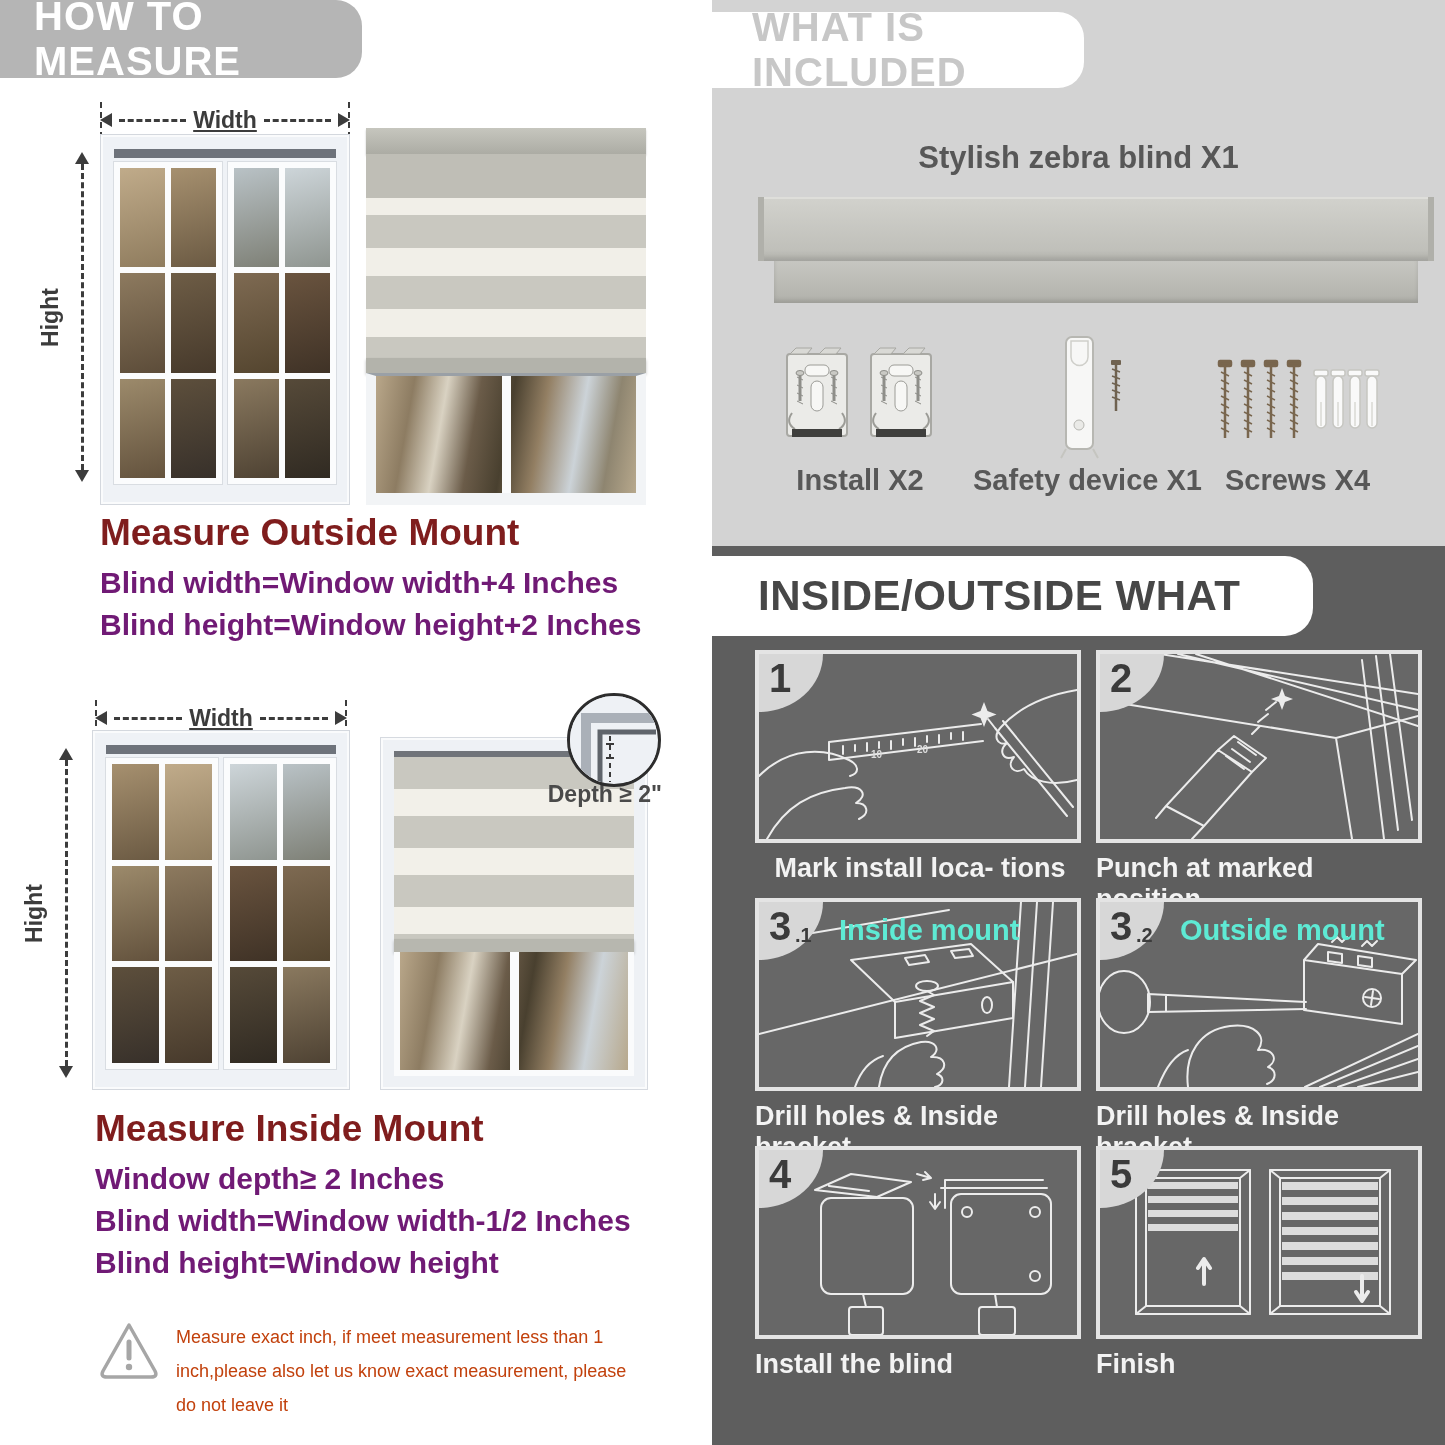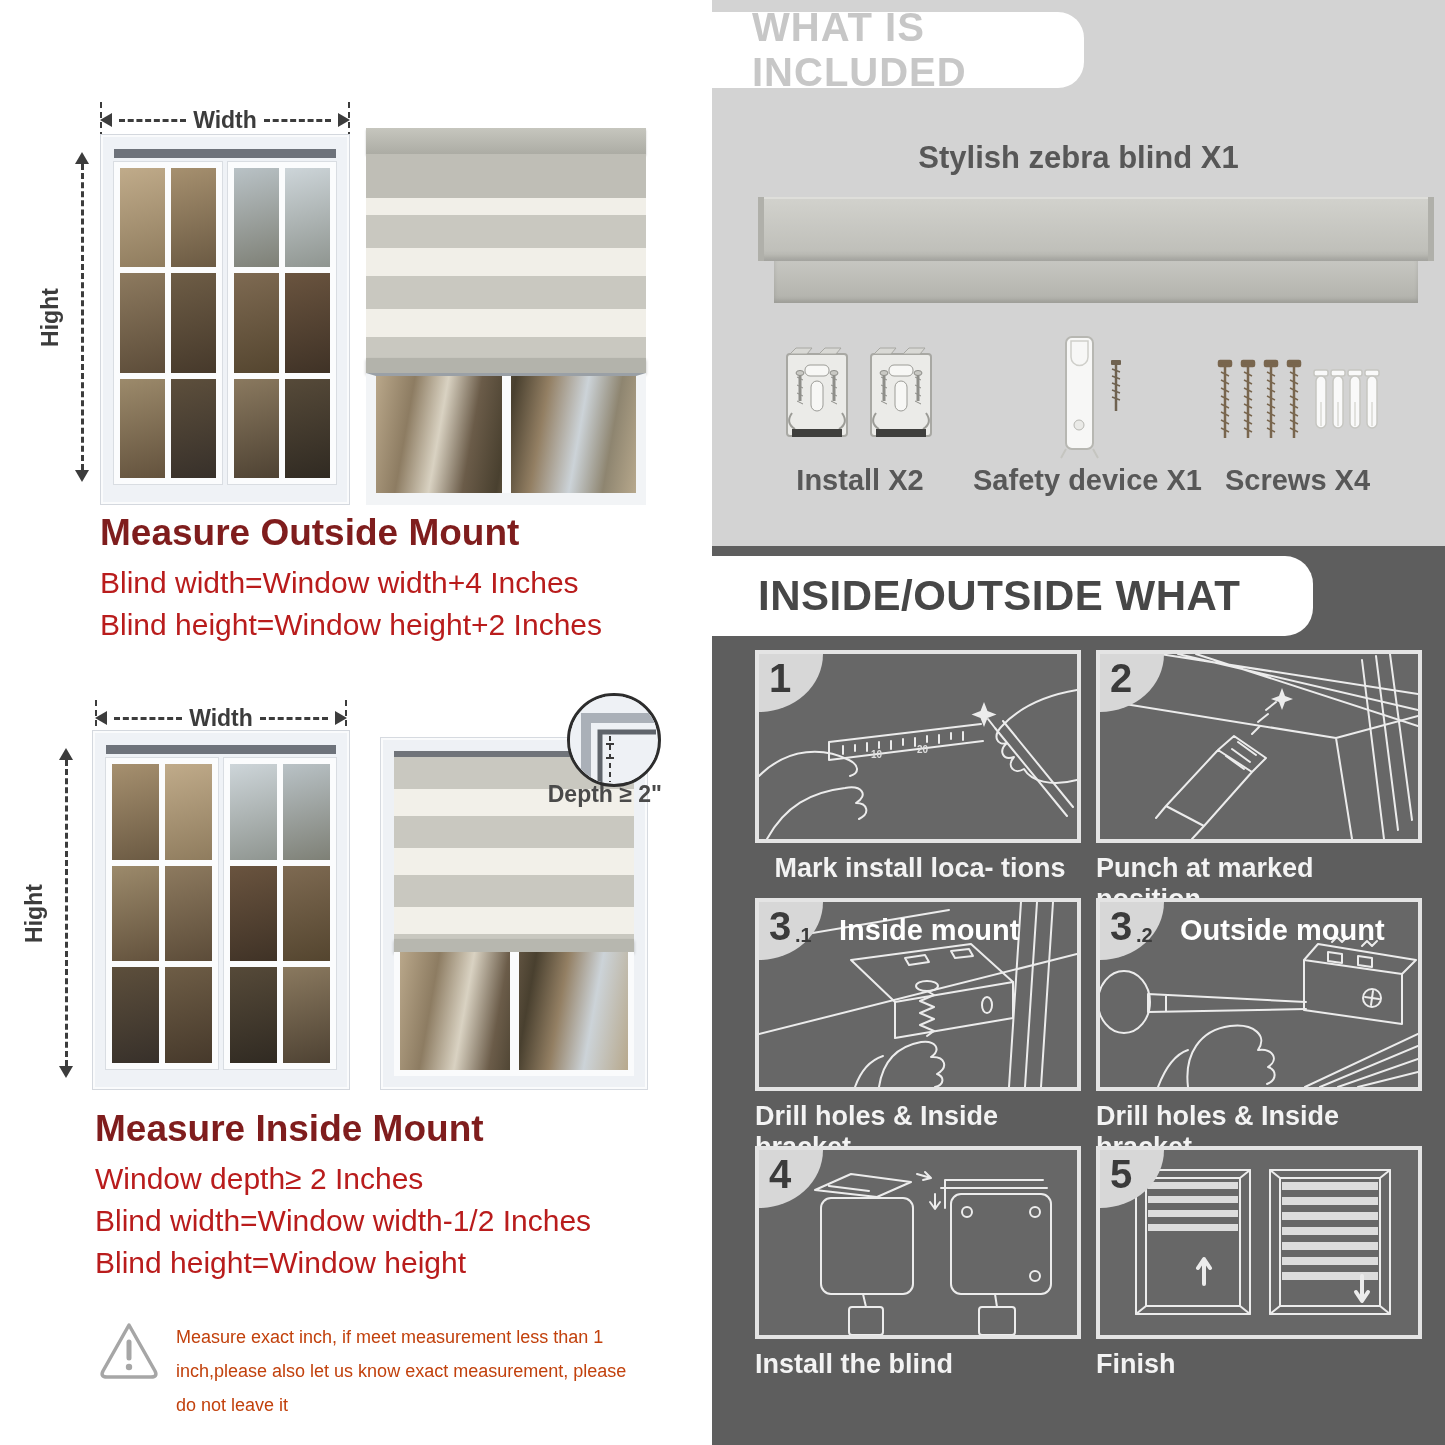--- a/index.html
+++ b/index.html
@@ -108,6 +108,9 @@
 
 <div class="canvas">
 
+  <div class="pill pill-measure">
+    <span>HOW TO MEASURE</span>
+  </div>
 
   <div class="harrow" style="left:100px;top:108px;width:250px;">
     <span class="endtick" style="left:0;"></span>

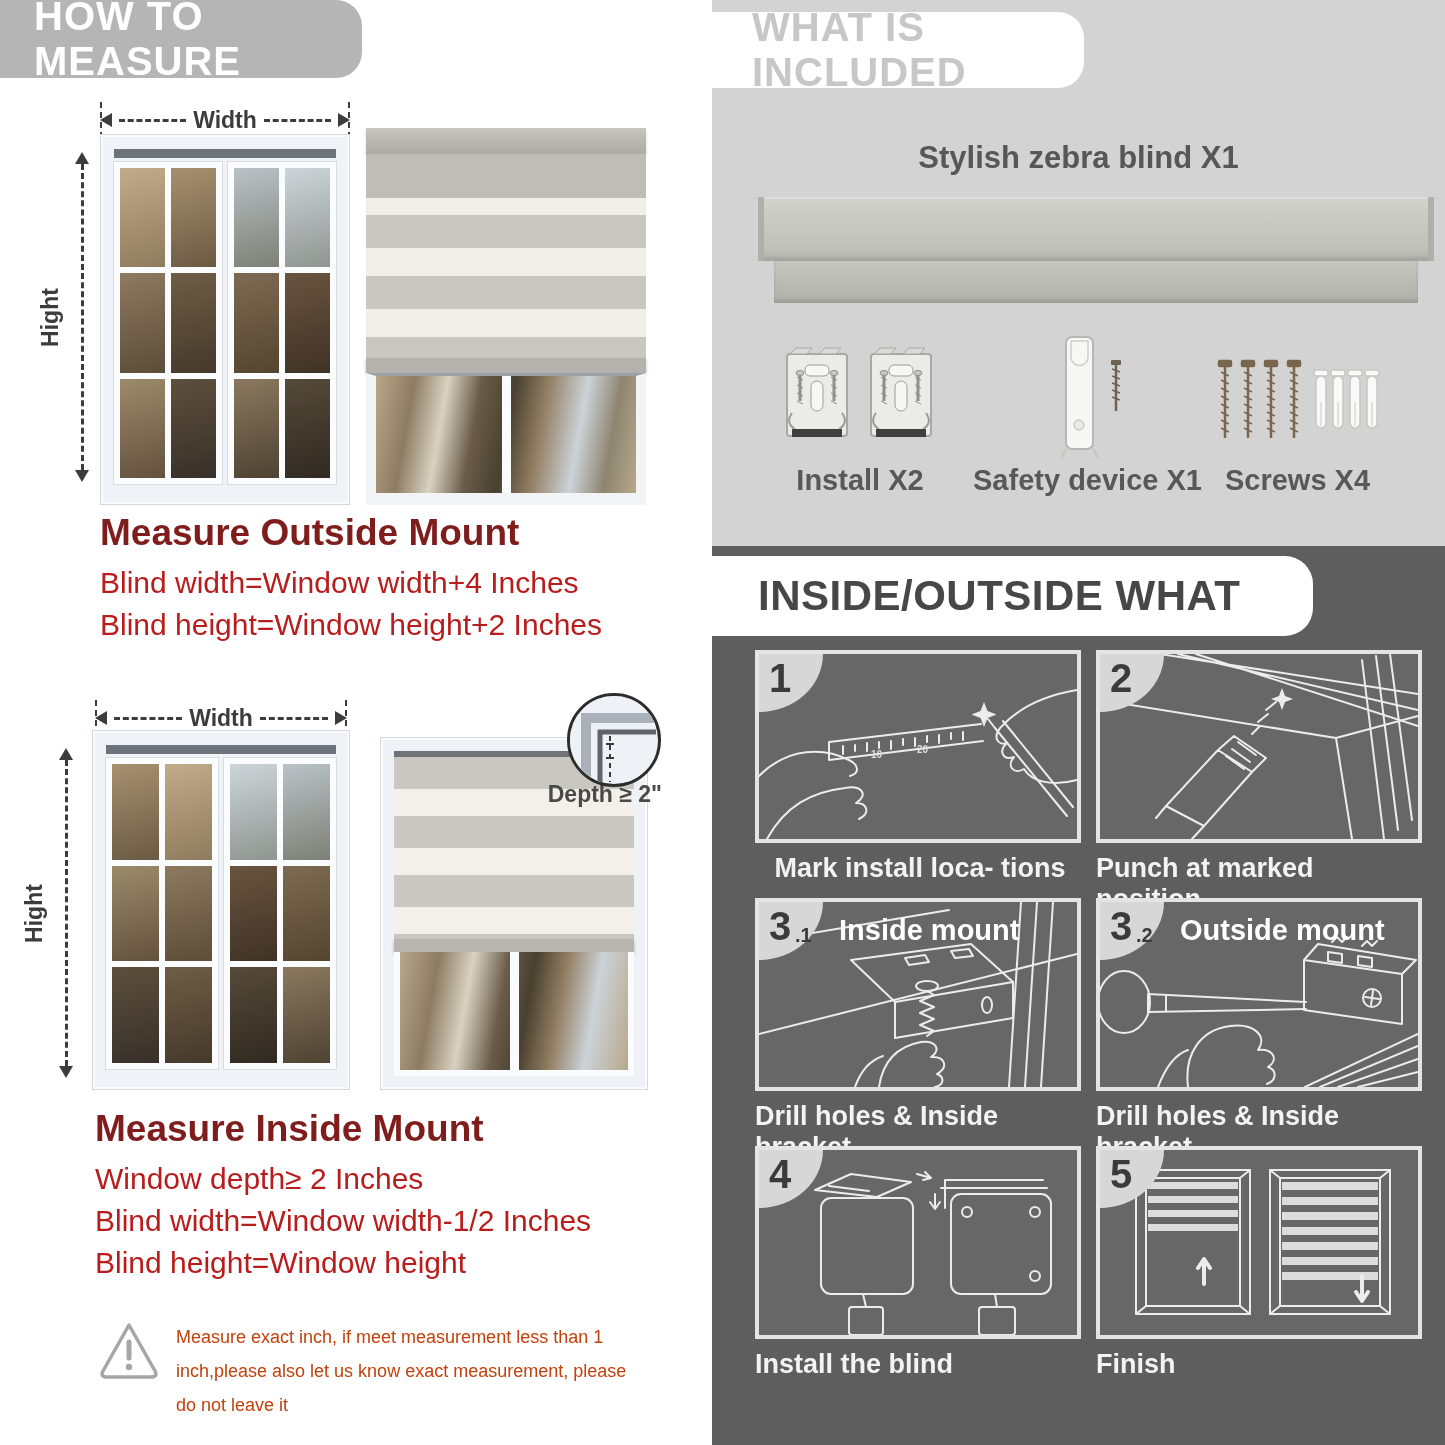--- a/index.html
+++ b/index.html
@@ -22,7 +22,7 @@
 
   
   .harrow{position:absolute;display:flex;align-items:center;gap:7px;height:24px;}
-  .harrow-label{font-size:23px;font-weight:bold;color:#3c3c3c;}
+  .harrow-label{font-size:23px;font-weight:bold;color:#3c3c3c;text-decoration:underline;}
   .dashline{flex:1;height:0;border-top:3px dashed #3c3c3c;}
   .tri{width:0;height:0;border:7px solid transparent;}
   .tri-l{border-right:12px solid #3c3c3c;border-left:none;}

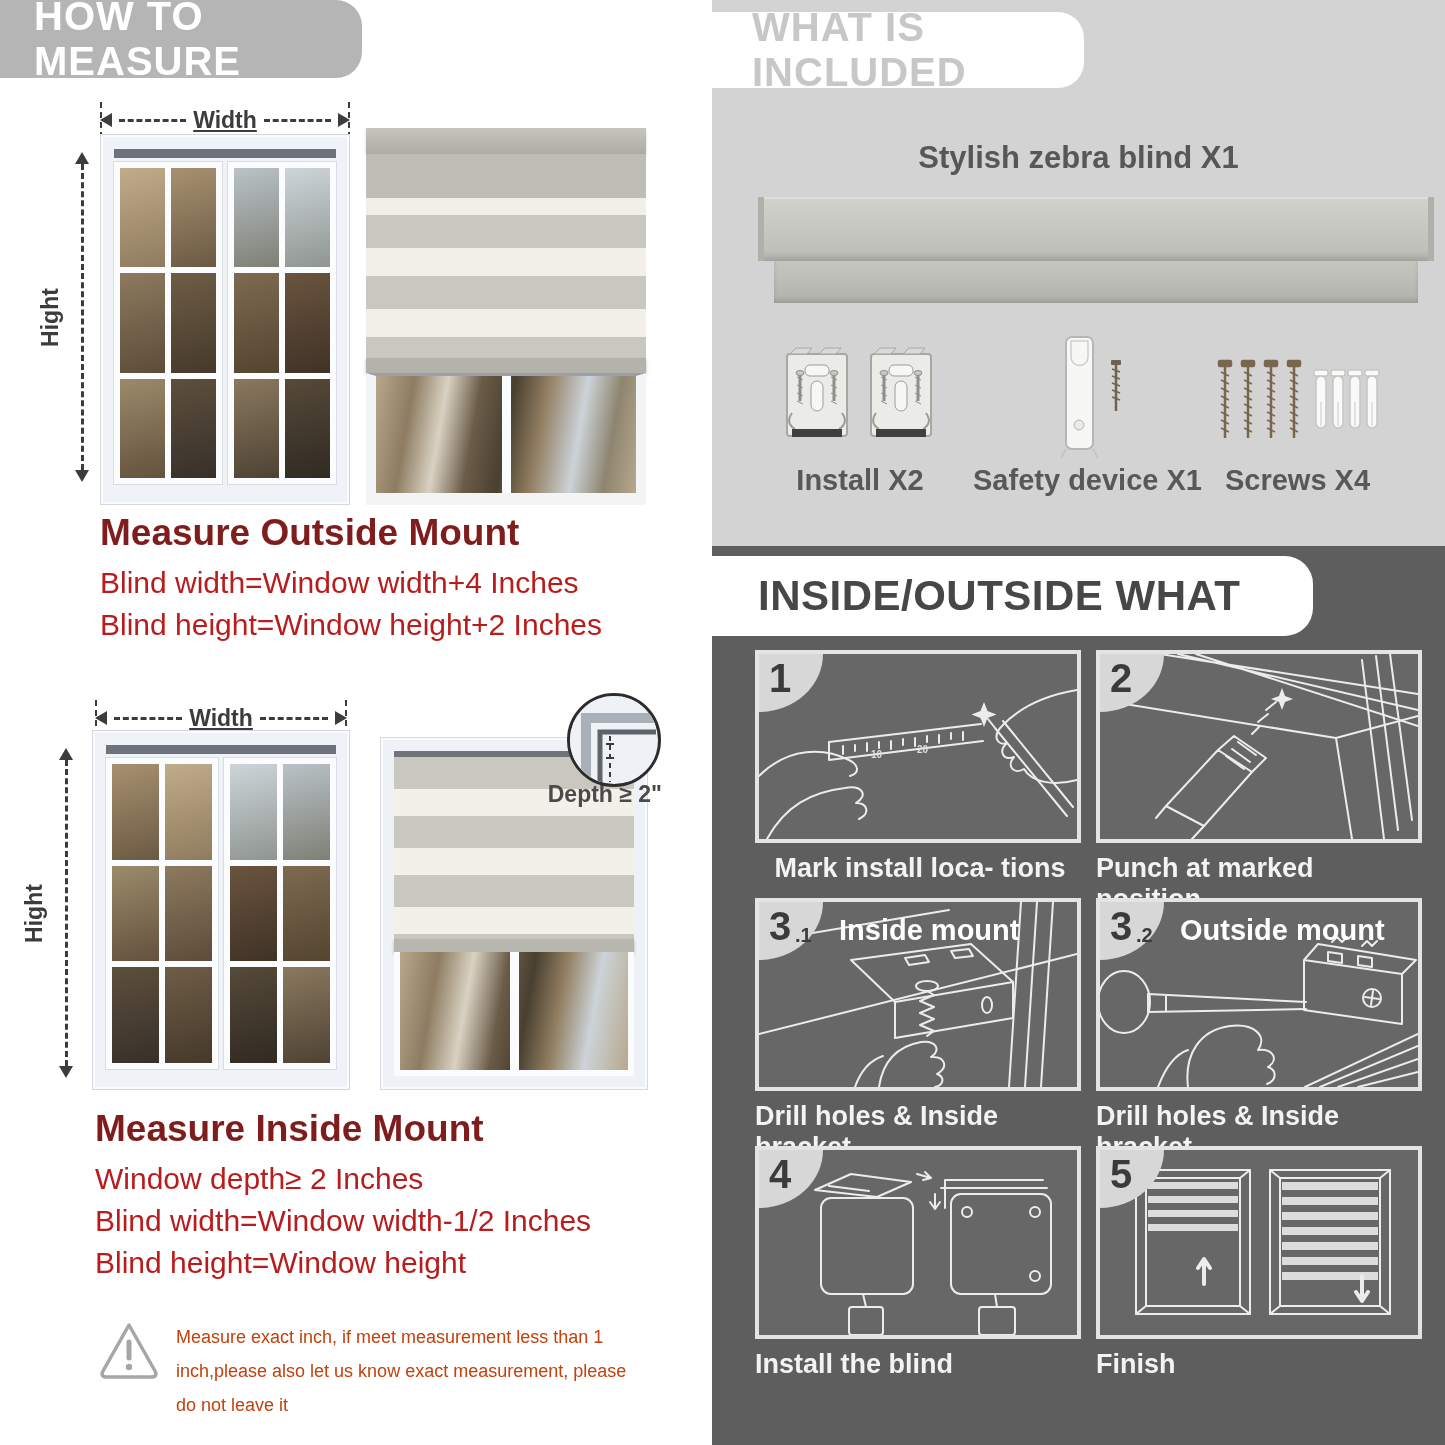--- a/index.html
+++ b/index.html
@@ -74,7 +74,7 @@
 
   
   .h-title{position:absolute;font-size:37px;font-weight:bold;color:#7f1d1d;}
-  .formula{position:absolute;font-size:30px;font-weight:normal;color:#b91c1c;}
+  .formula{position:absolute;font-size:30px;font-weight:bold;color:#701a75;}
   .warn-text{position:absolute;font-size:18px;color:#c2410c;line-height:34px;}
 
   

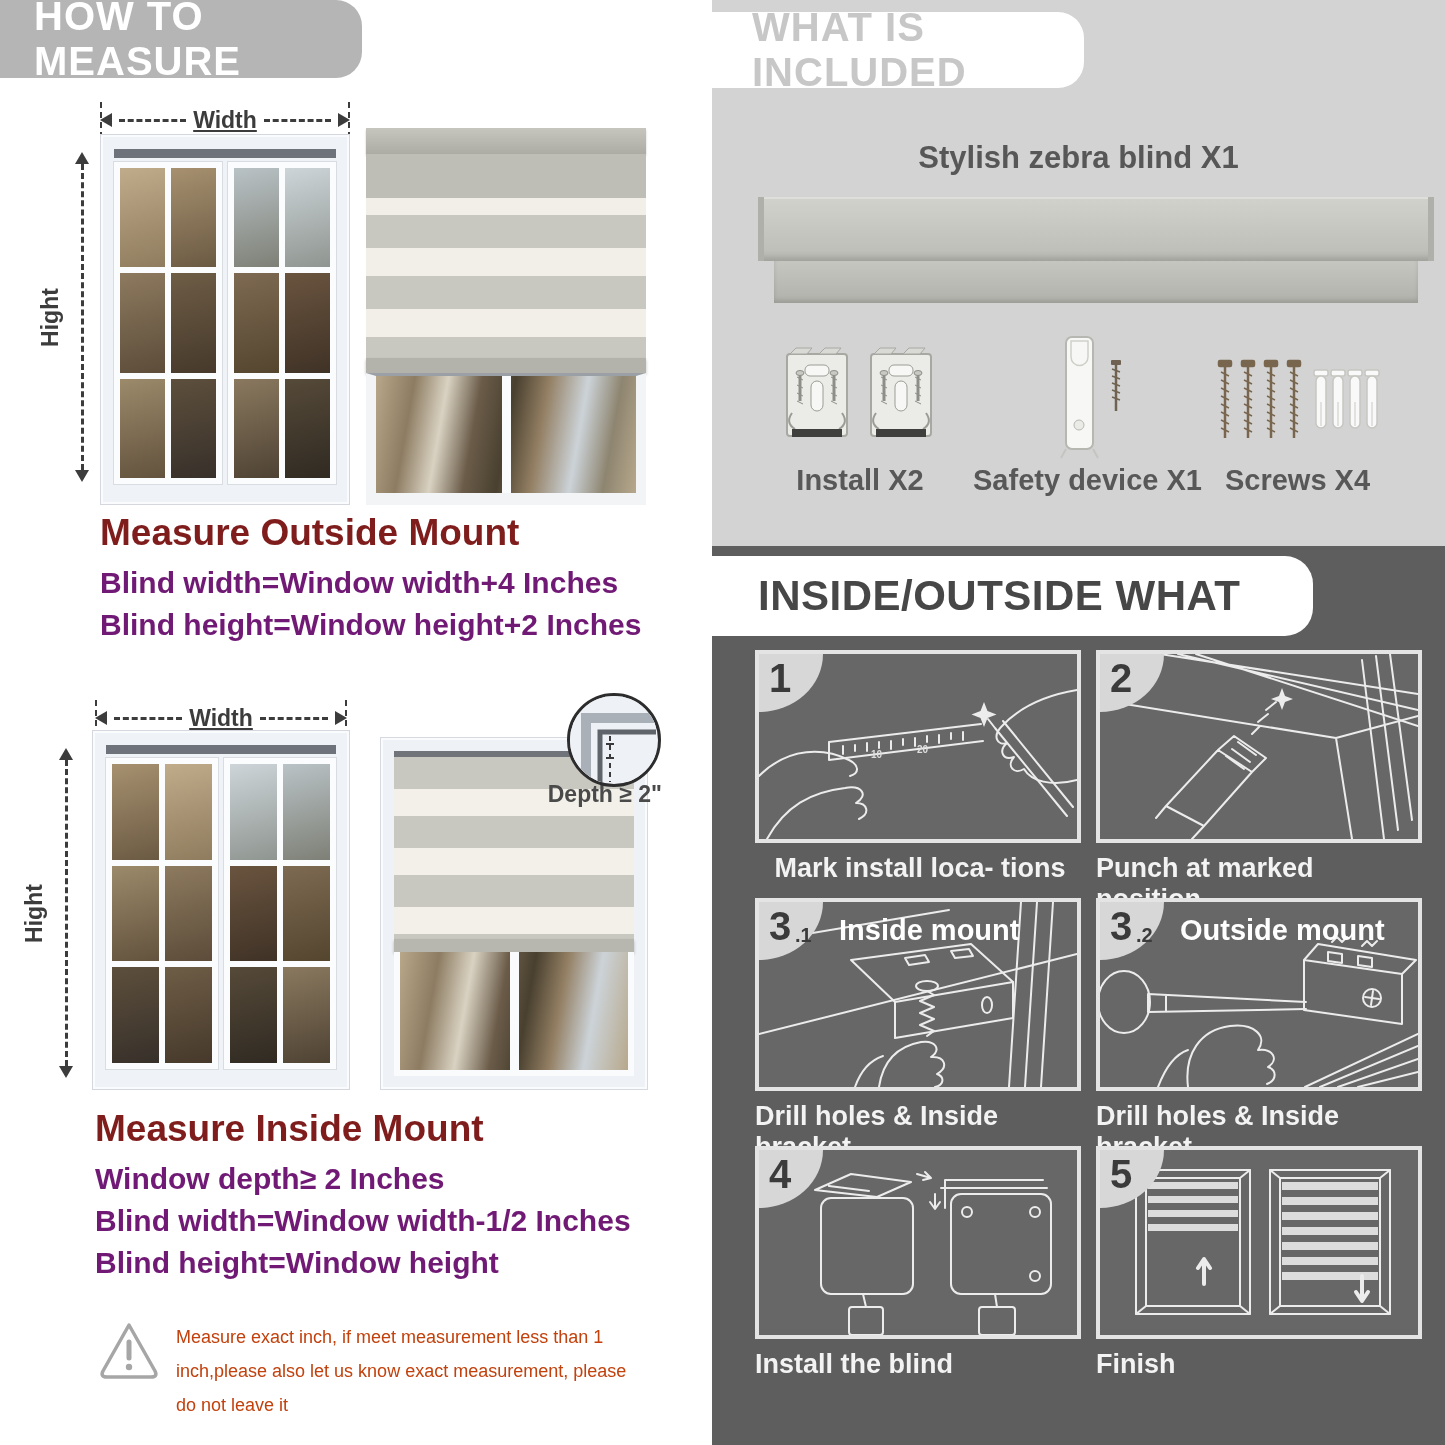--- a/index.html
+++ b/index.html
@@ -94,7 +94,7 @@
   .badge{position:absolute;top:0;left:0;width:64px;height:58px;background:#d7d7d7;border-radius:0 0 100% 0;z-index:2;}
   .badge b{position:absolute;left:10px;top:2px;font-size:40px;color:#3b3b3b;}
   .badge small{position:absolute;left:36px;top:22px;font-size:20px;font-weight:bold;color:#3b3b3b;}
-  .step-title{position:absolute;left:80px;top:12px;font-size:29px;font-weight:bold;color:#ffffff;z-index:2;}
+  .step-title{position:absolute;left:80px;top:12px;font-size:29px;font-weight:bold;color:#5eead4;z-index:2;}
   .caption{position:absolute;width:330px;font-size:27px;font-weight:bold;color:#f3f3f3;}
 
   .art{position:absolute;inset:0;width:100%;height:100%;stroke:#ececec;fill:none;stroke-width:2;

